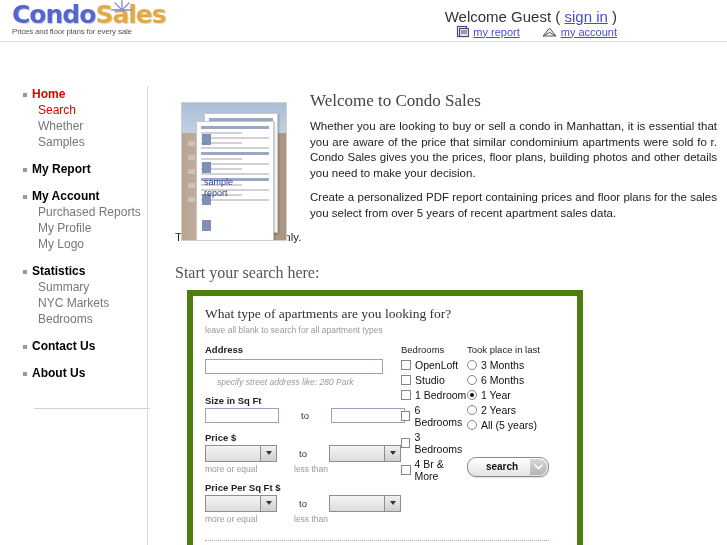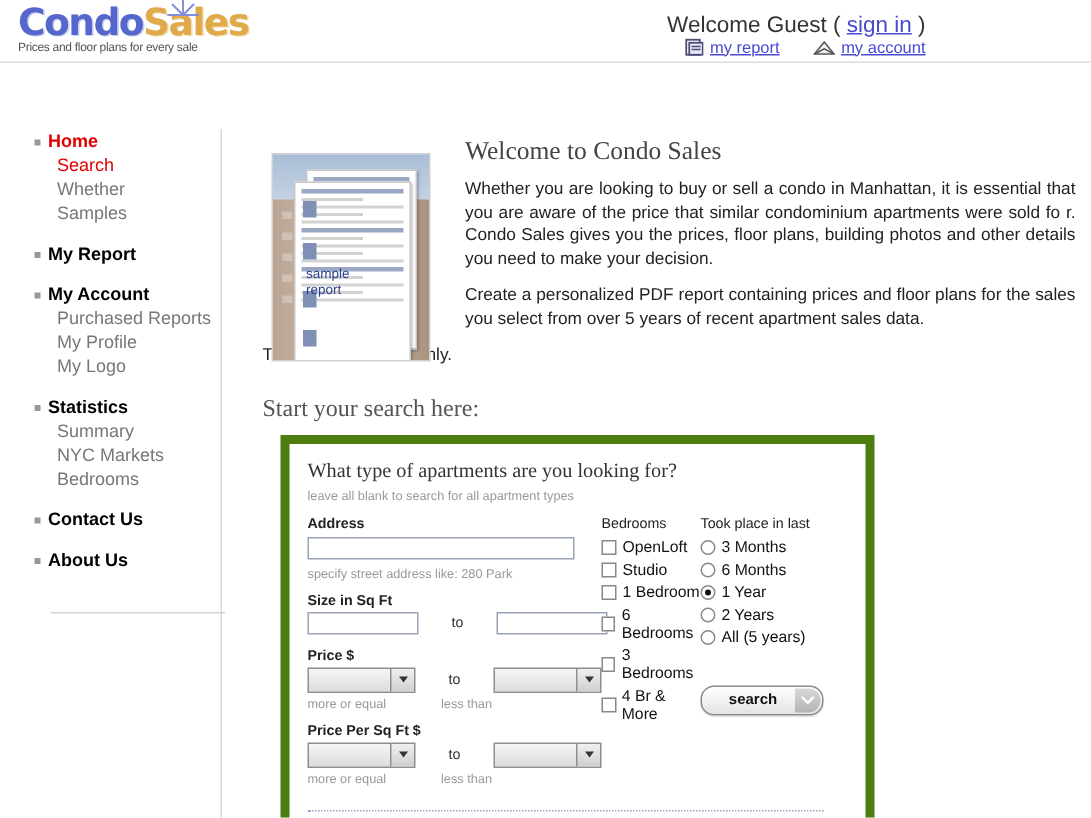--- a/index.html
+++ b/index.html
@@ -90,7 +90,7 @@
   .flabel { font-size: 9.5px; font-weight: bold; color: #222; margin-bottom: 2px; }
   .tinput { width: 178px; height: 15px; border: 1px solid #9aa2b8; background:#fff; box-sizing: border-box; }
   .tinput.half { width: 74px; }
-  .hint { font-size: 8.5px; color: #999; margin: 2px 0 8px 0; }
+  .hint { font-size: 8.5px; color: #999; margin: 2px 0 8px 12px; font-style: italic; }
   .row-inline { display: flex; align-items: center; gap: 22px; }
   .to { font-size: 9.5px; color: #333; }
   .sel { width: 74px; height: 17px; border: 1px solid #8e8e8e; background: linear-gradient(180deg,#f5f5f5,#dcdcdc);

